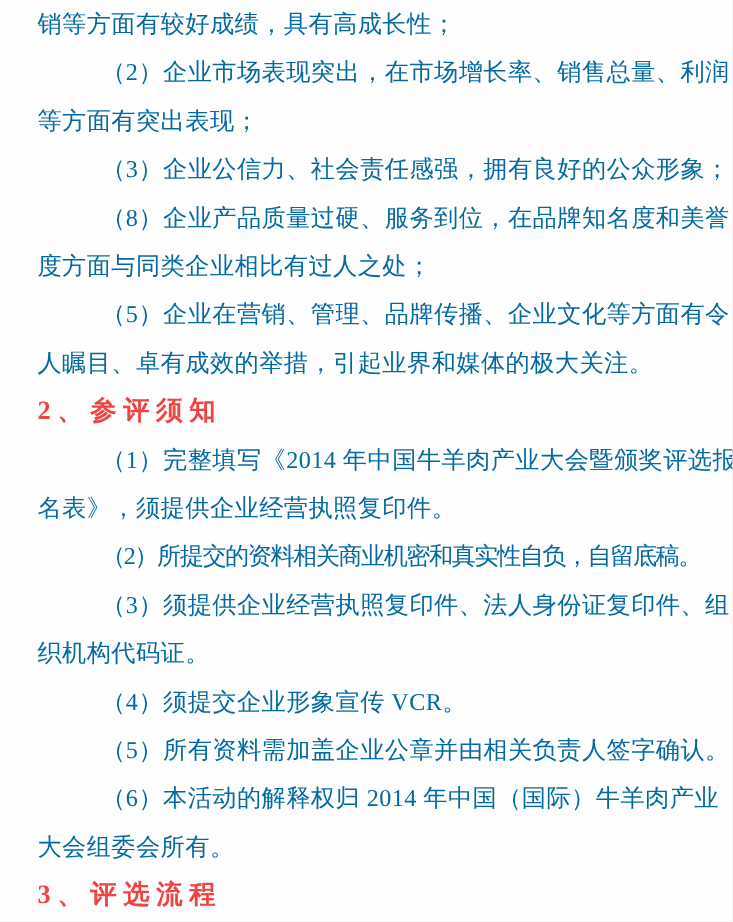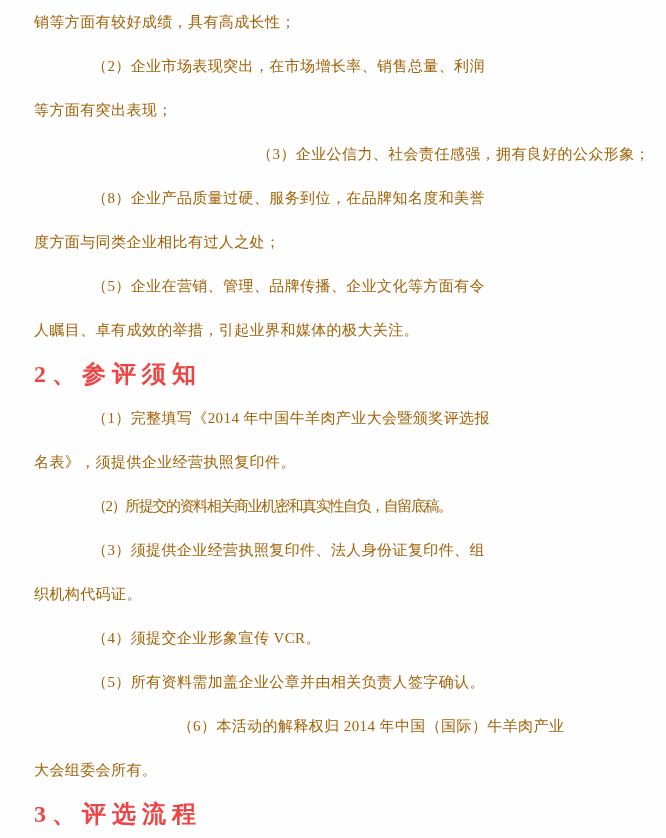--- a/index.html
+++ b/index.html
@@ -20,10 +20,10 @@
     position: absolute;
     left: 34px;
     width: 616px;
-    font-size: 15px;
+    font-size: 22px;
     line-height: 30px;
     white-space: nowrap;
-    color: #a16207;
+    color: #0369a1;
     letter-spacing: 0.4px;
   }
   .line.first {

